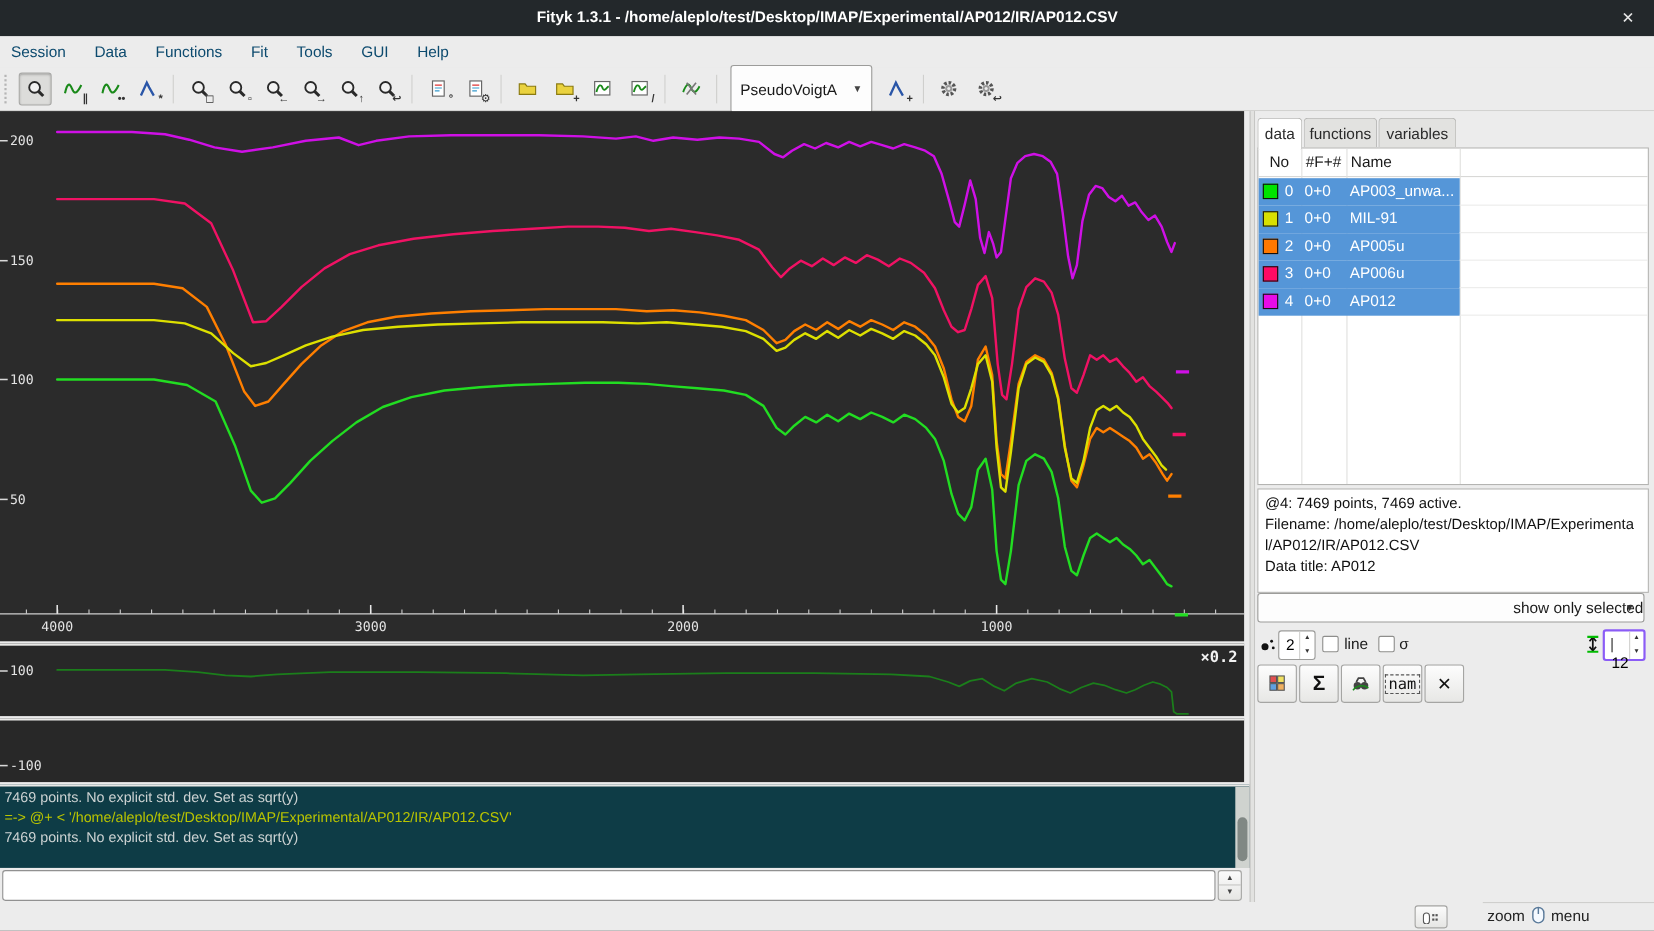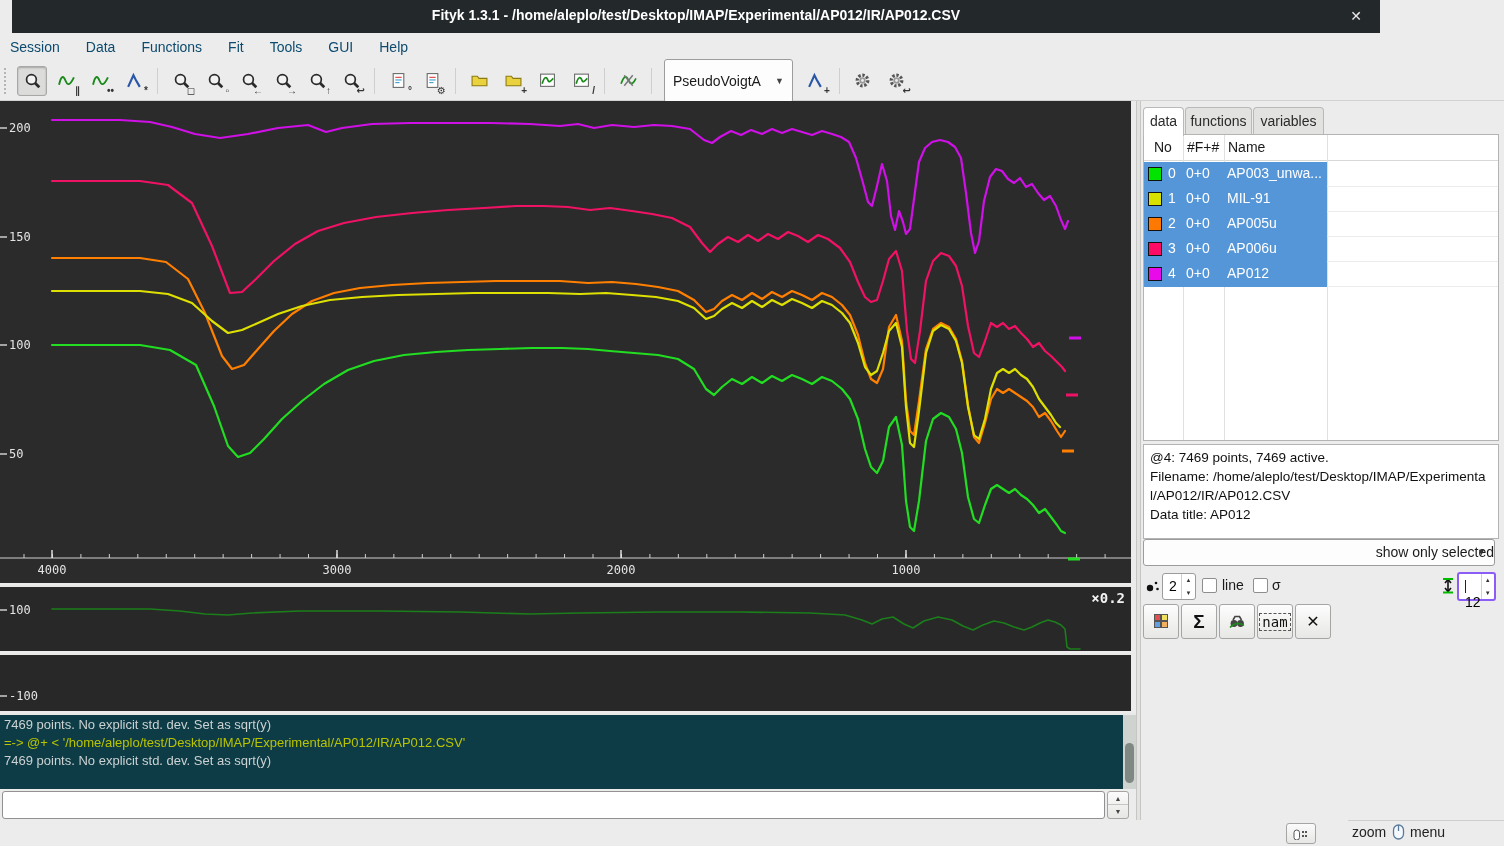--- a/index.html
+++ b/index.html
@@ -8,7 +8,7 @@
   .window { position:relative; width:1504px; height:846px; background:#ececec; overflow:hidden; }
 
   
-  .titlebar { position:absolute; left:12px; top:0; width:1368px; height:33px; background:#23282b; color:#fff; }
+  .titlebar { position:absolute; left:0; top:0; width:1504px; height:33px; background:#23282b; color:#fff; }
   .titlebar .title { position:absolute; left:0; right:0; top:7px; text-align:center; font-size:14px; font-weight:bold; }
   .titlebar .close { position:absolute; right:14px; top:6px; width:20px; height:20px; color:#e8e8e8; font-size:14px; text-align:center; line-height:20px; cursor:default; }
 

